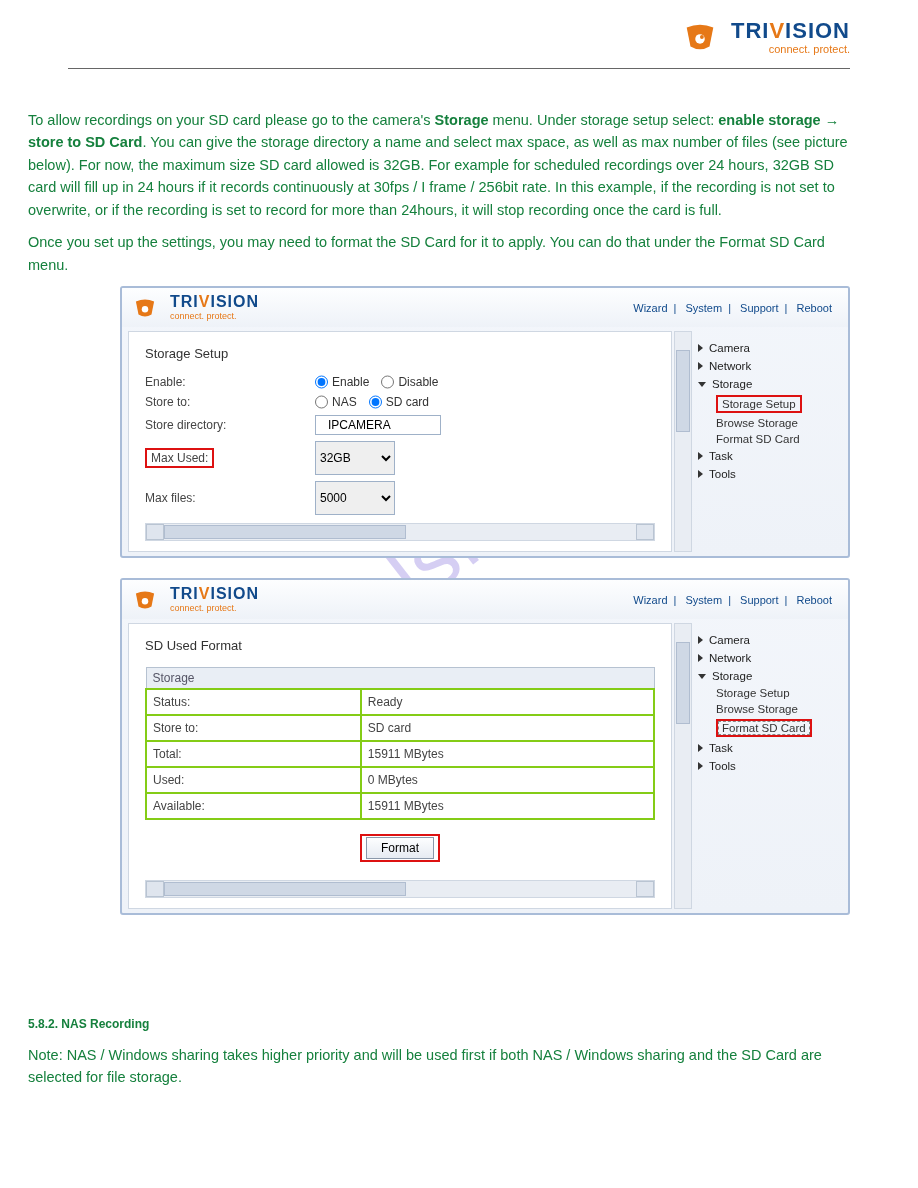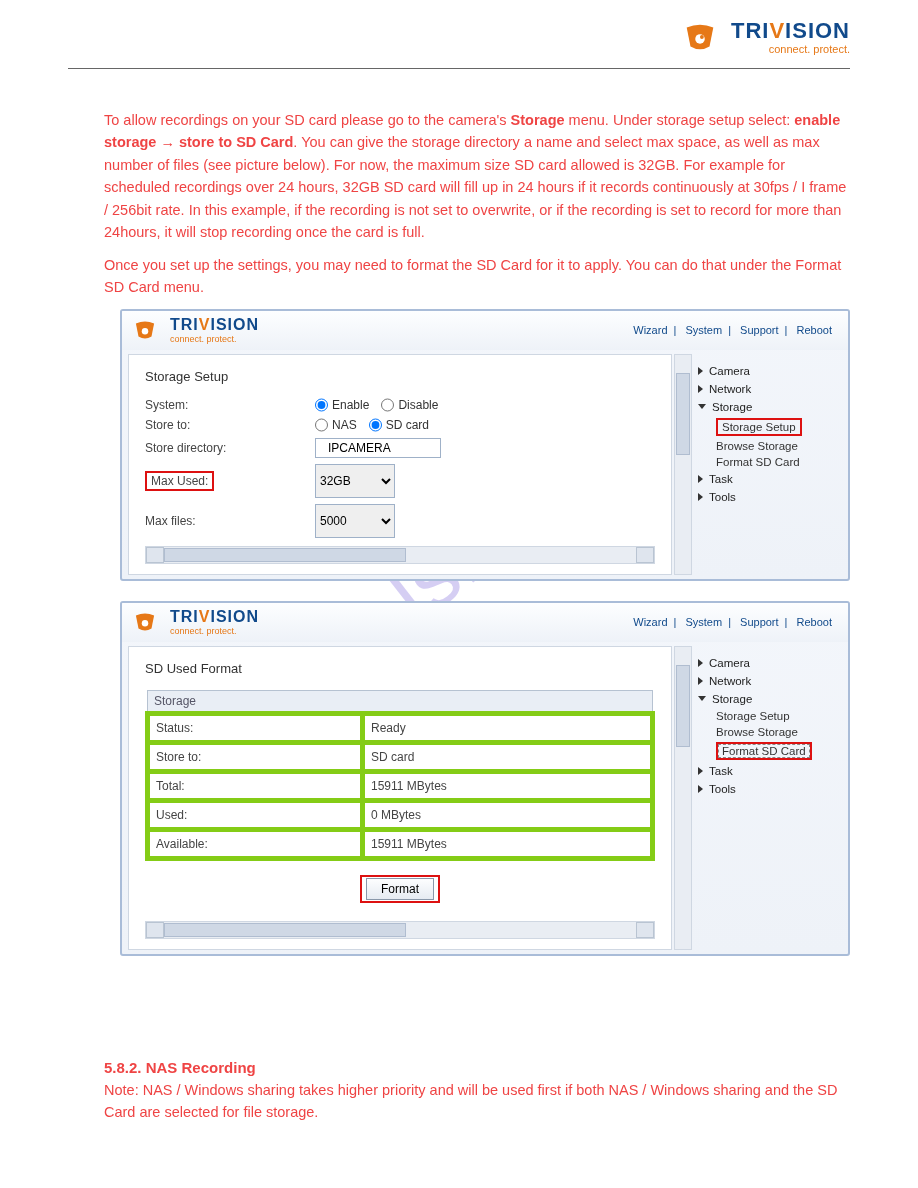--- a/index.html
+++ b/index.html
@@ -14,7 +14,7 @@
   .logo .brand .v{color:#e67817}
   .logo .tag{color:#e67817;font-size:11px;margin-top:2px}
   
-  .body{padding:40px 68px 0 104px;font-size:14.5px;line-height:1.55;color:#ef4444}
+  .body{padding:40px 68px 0 28px;font-size:14.5px;line-height:1.55;color:#15803d}
   .body .sechead{font-weight:700;font-size:15px;margin:40px 0 0}
   .body p{margin:0 0 10px}
   .body .bold{font-weight:700}

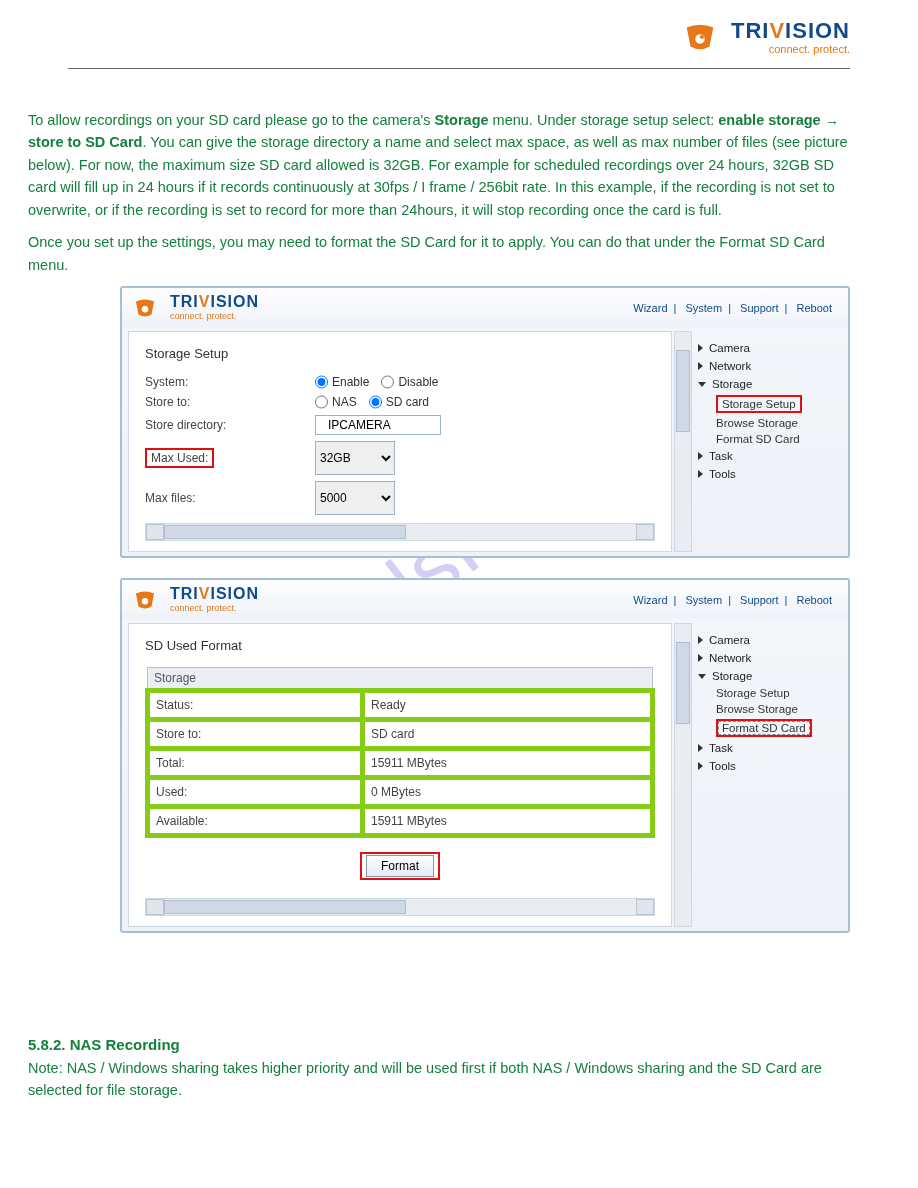--- a/index.html
+++ b/index.html
@@ -111,7 +111,7 @@
       <div class="main-left">
         <div class="main-title">Storage Setup</div>
         <div class="form-row">
-          <span class="lbl">System:</span>
+          <span class="lbl">Enable:</span>
           <label class="radio">
               <input type="radio" checked="" style="">
               <span>Enable</span>

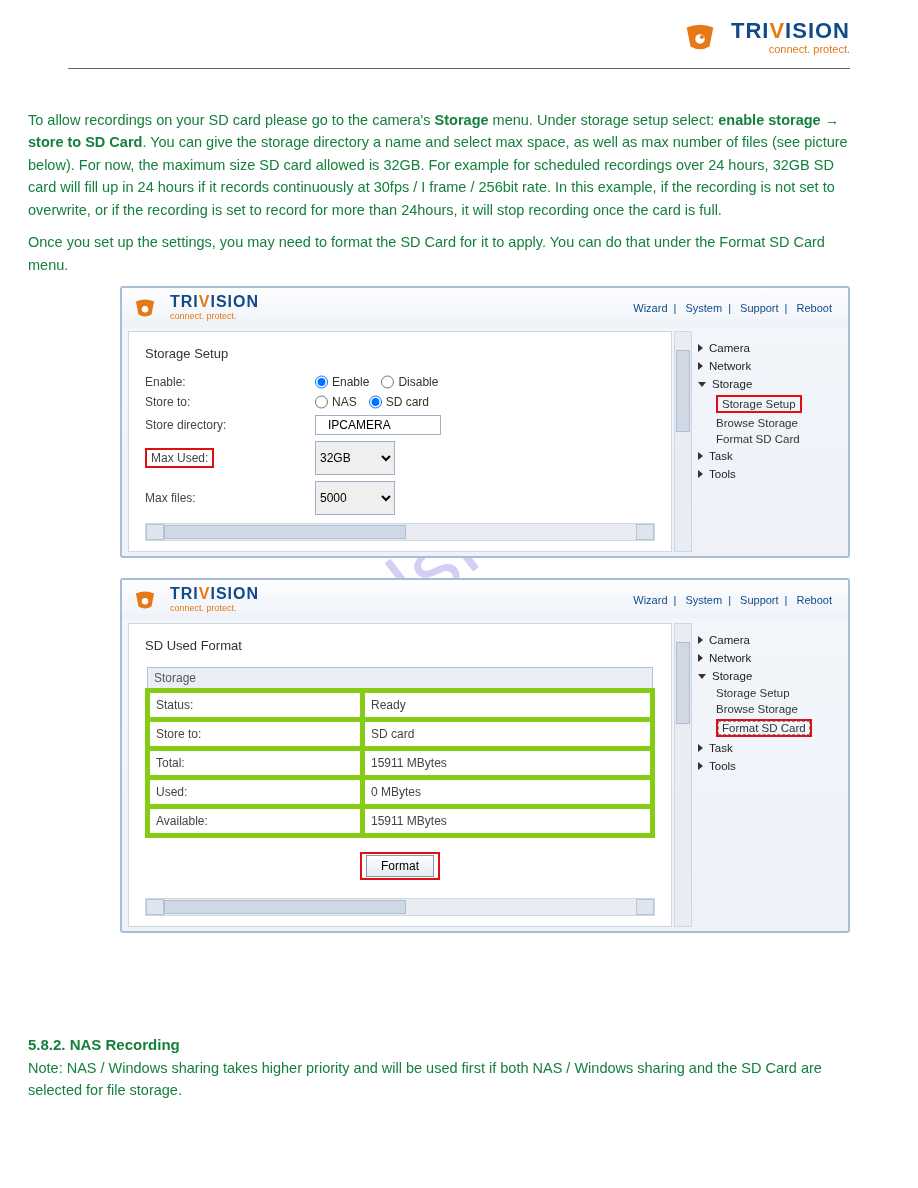--- a/index.html
+++ b/index.html
@@ -53,7 +53,7 @@
   
   .tbl{border:1px solid #b6c2d1;width:100%;border-collapse:collapse;font-size:12px;color:#444}
   .tbl th{background:#e9eef5;text-align:left;font-weight:400;color:#556;padding:3px 6px;border:1px solid #b6c2d1}
-  .tbl td{padding:5px 6px;border:5px solid #84cc16}
+  .tbl td{padding:5px 6px;border:2px solid #84cc16}
   .fmtbtn-wrap{text-align:center;margin:14px 0 18px}
   .fmtbtn{border:1px solid #8a98aa;background:linear-gradient(#fdfeff,#e6ebf2);padding:3px 14px;font-size:12px;cursor:pointer}
   .small-logo .brand{font-size:16px}.small-logo .tag{font-size:9px}.small-logo .mark{width:26px;height:26px}

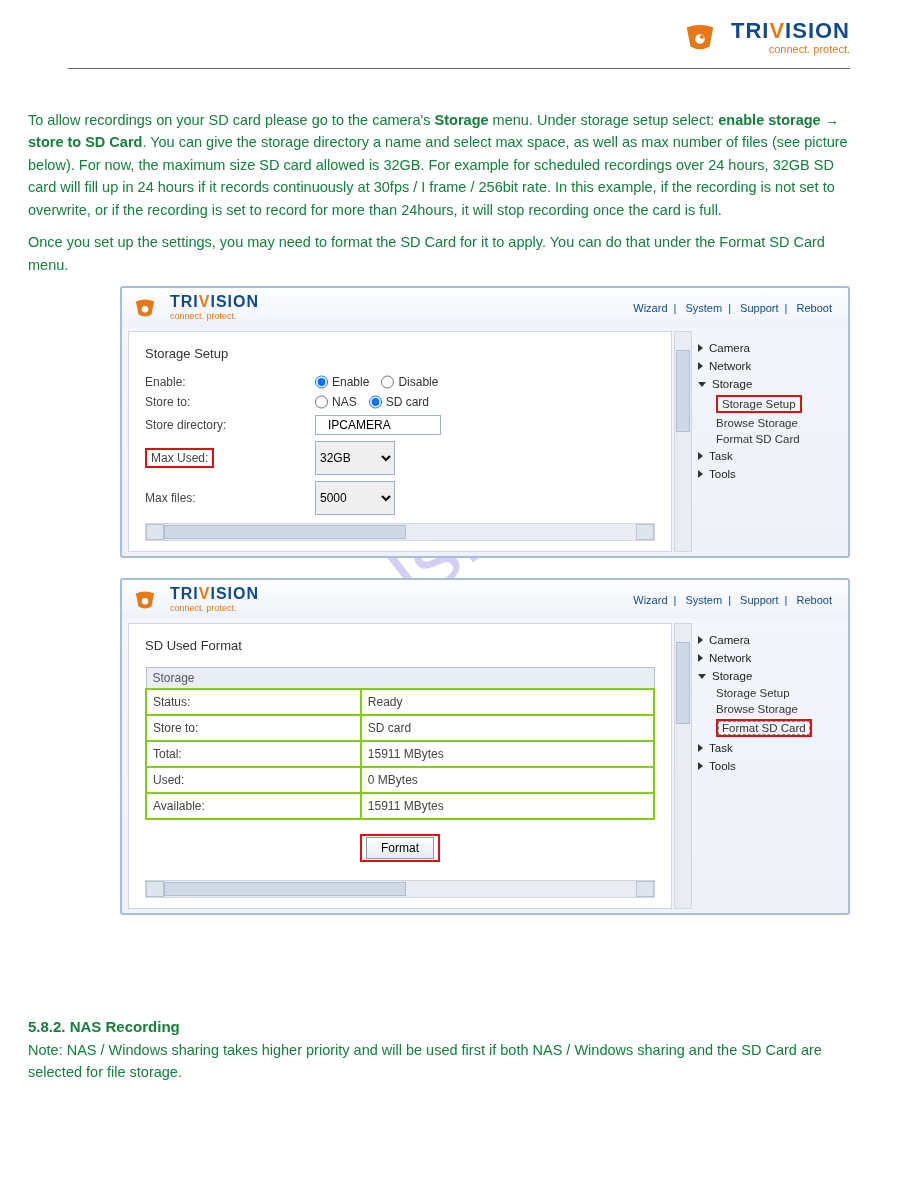--- a/index.html
+++ b/index.html
@@ -15,7 +15,7 @@
   .logo .tag{color:#e67817;font-size:11px;margin-top:2px}
   
   .body{padding:40px 68px 0 28px;font-size:14.5px;line-height:1.55;color:#15803d}
-  .body .sechead{font-weight:700;font-size:15px;margin:40px 0 0}
+  .body .sechead{font-weight:700;font-size:12px;margin:40px 0 10px}
   .body p{margin:0 0 10px}
   .body .bold{font-weight:700}
   

